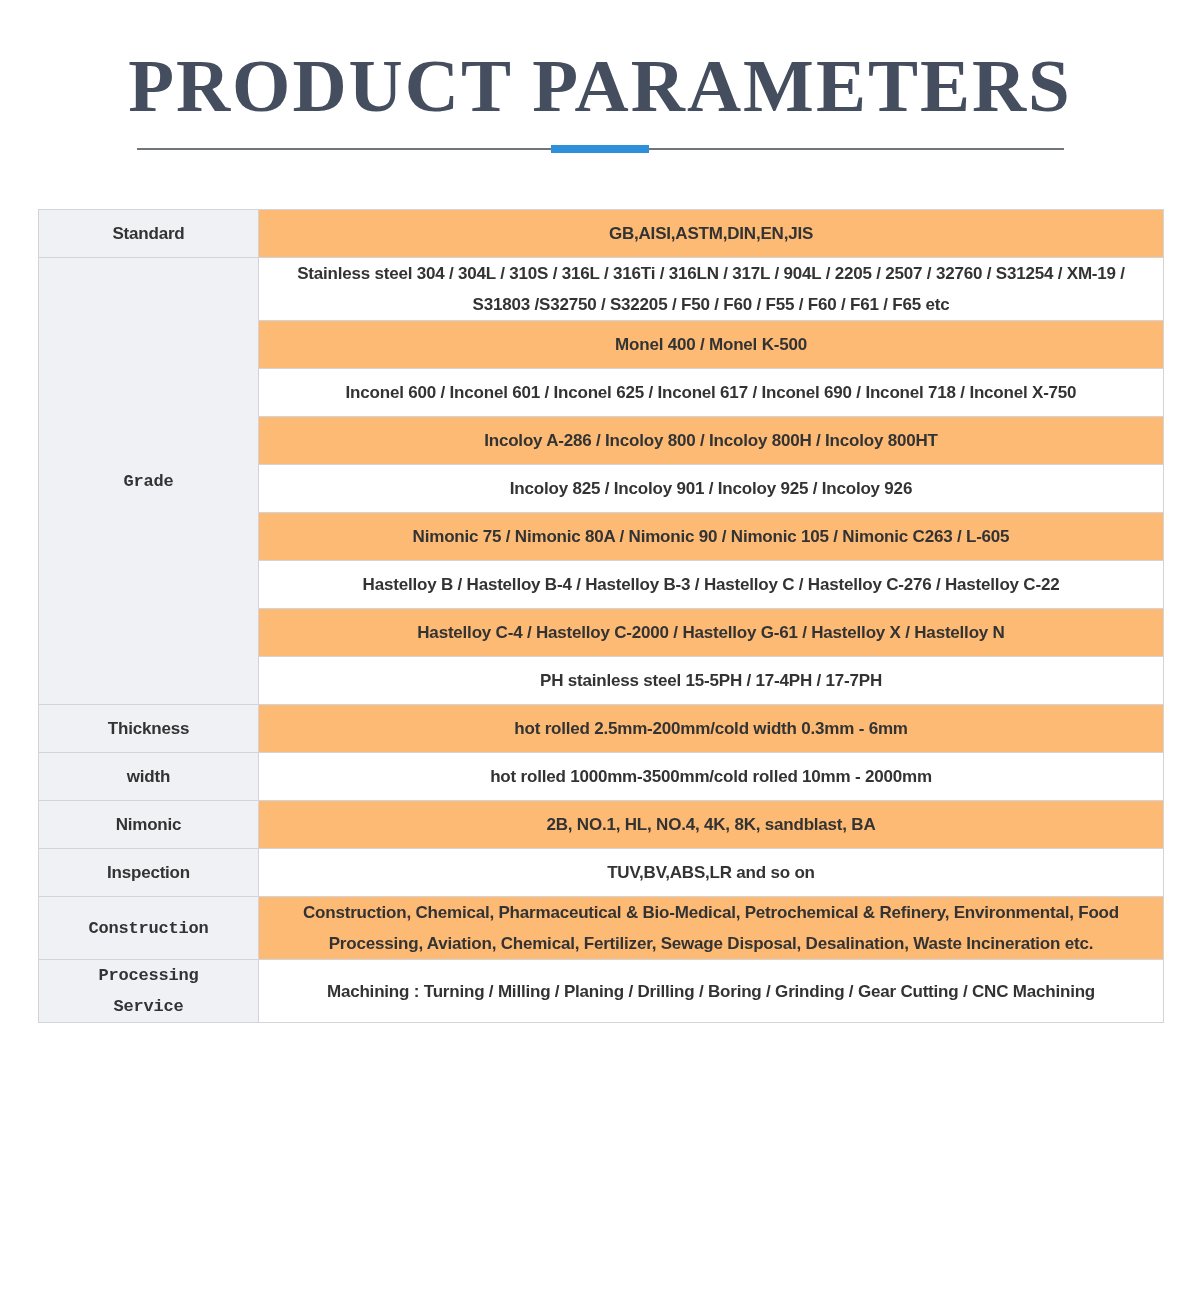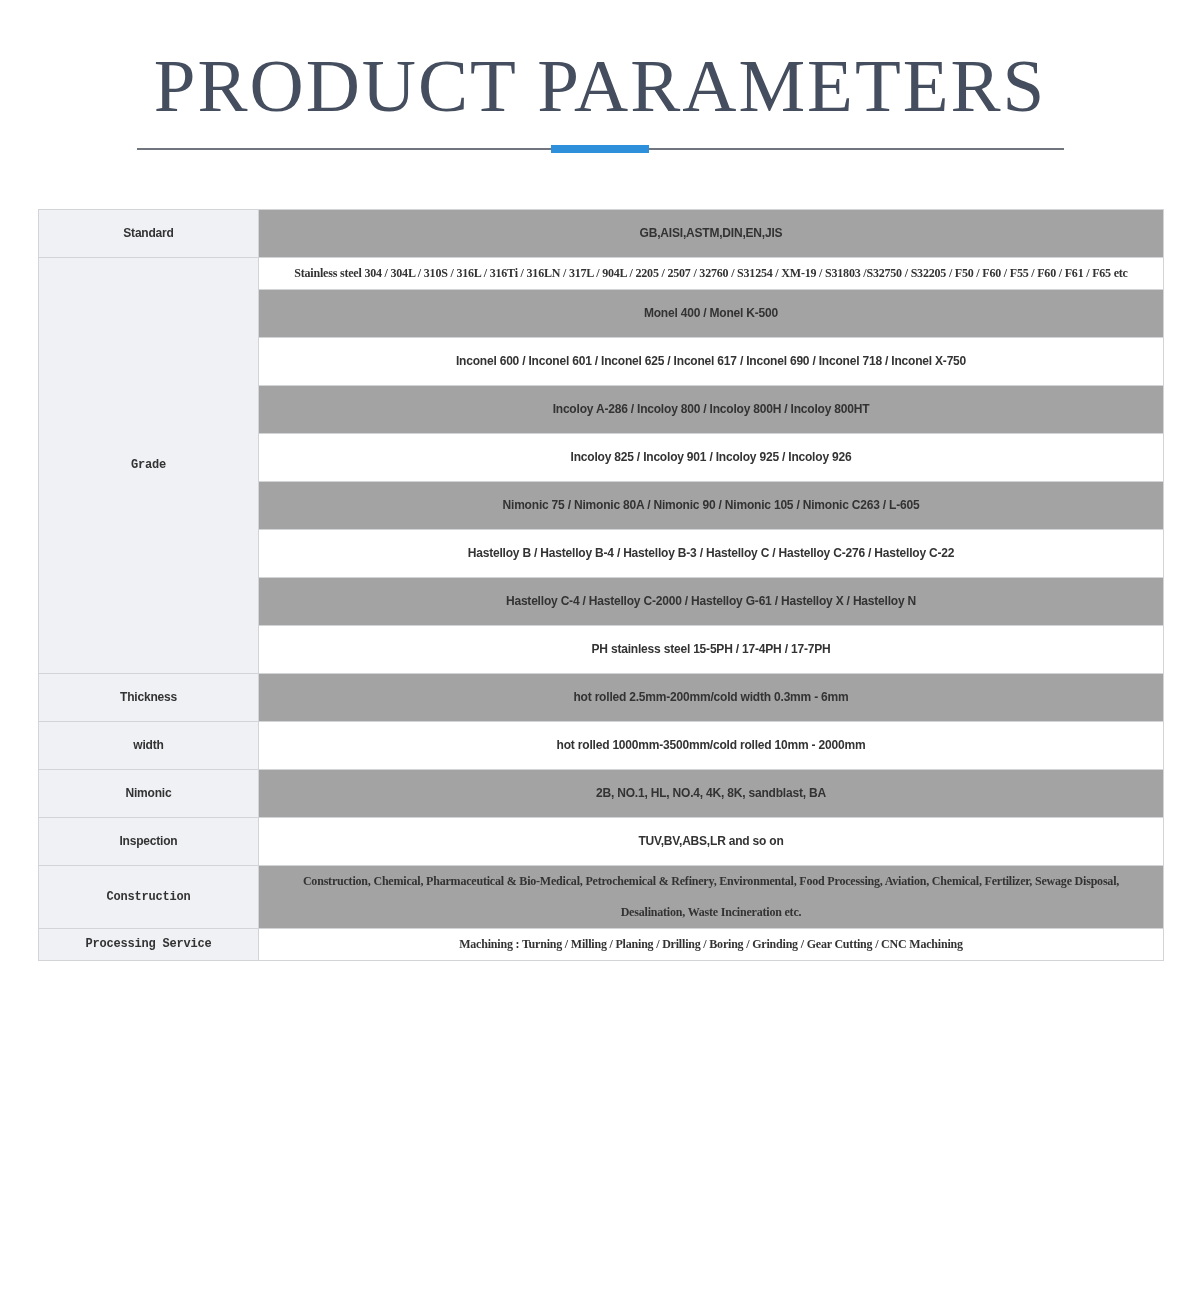--- a/index.html
+++ b/index.html
@@ -25,7 +25,7 @@
     height: 92px;
     text-align: center;
     font-family: "Liberation Serif", "DejaVu Serif", serif;
-    font-weight: 400;
+    font-weight: 700;
     font-size: 75px;
     line-height: 92px;
     letter-spacing: 2px;

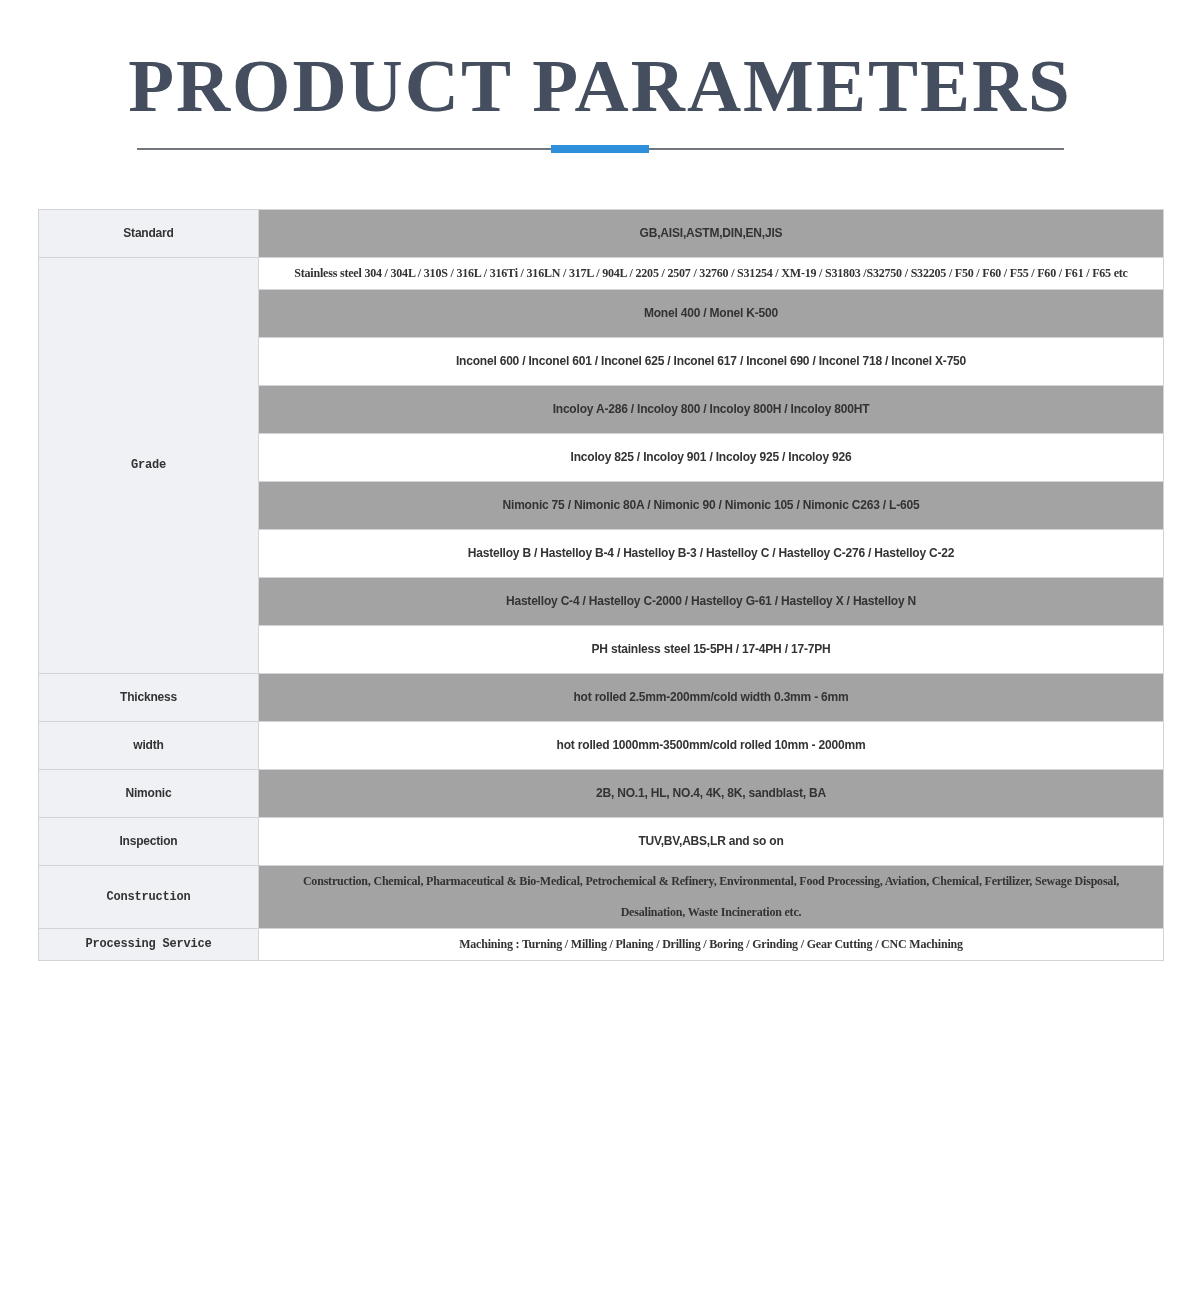--- a/index.html
+++ b/index.html
@@ -67,7 +67,7 @@
   table.params col.c-value { width: 905px; }
   table.params td {
     border: 1px solid #d2d4d8;
-    font-size: 12px;
+    font-size: 17px;
     font-weight: 700;
     letter-spacing: -0.2px;
     line-height: 31px;

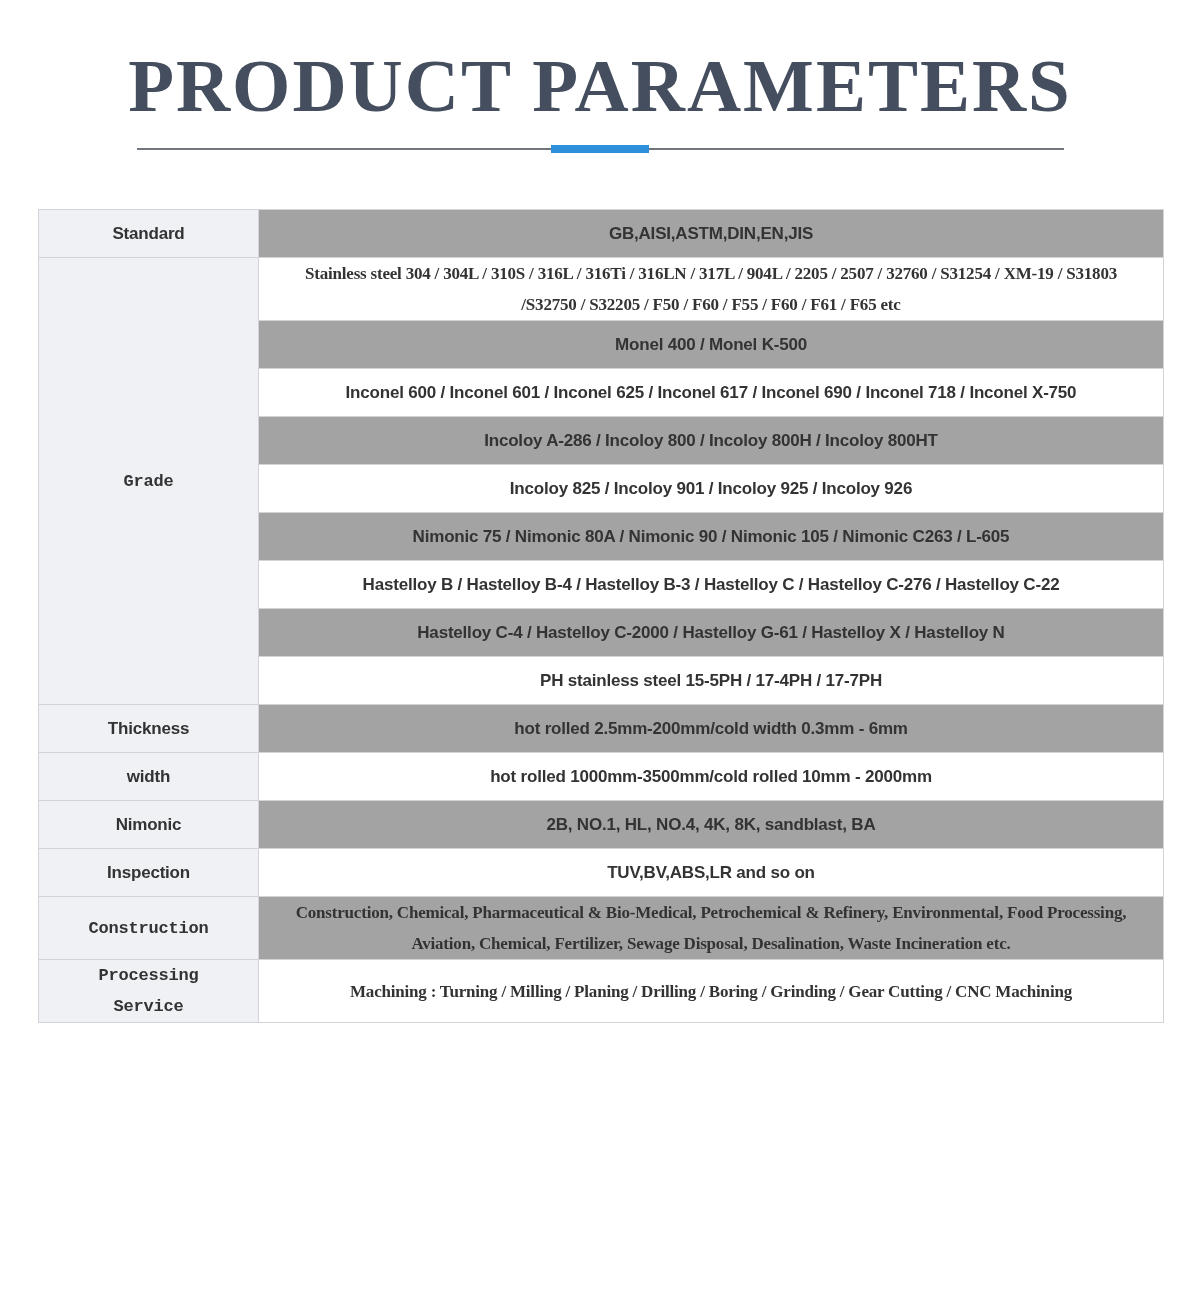--- a/index.html
+++ b/index.html
@@ -84,7 +84,7 @@
     background: #ffffff;
   }
   td.alt {
-    background: #a3a3a3;
+    background: #fdba74;
   }
   tr.h48 td { height: 47px; }
   td.multi {

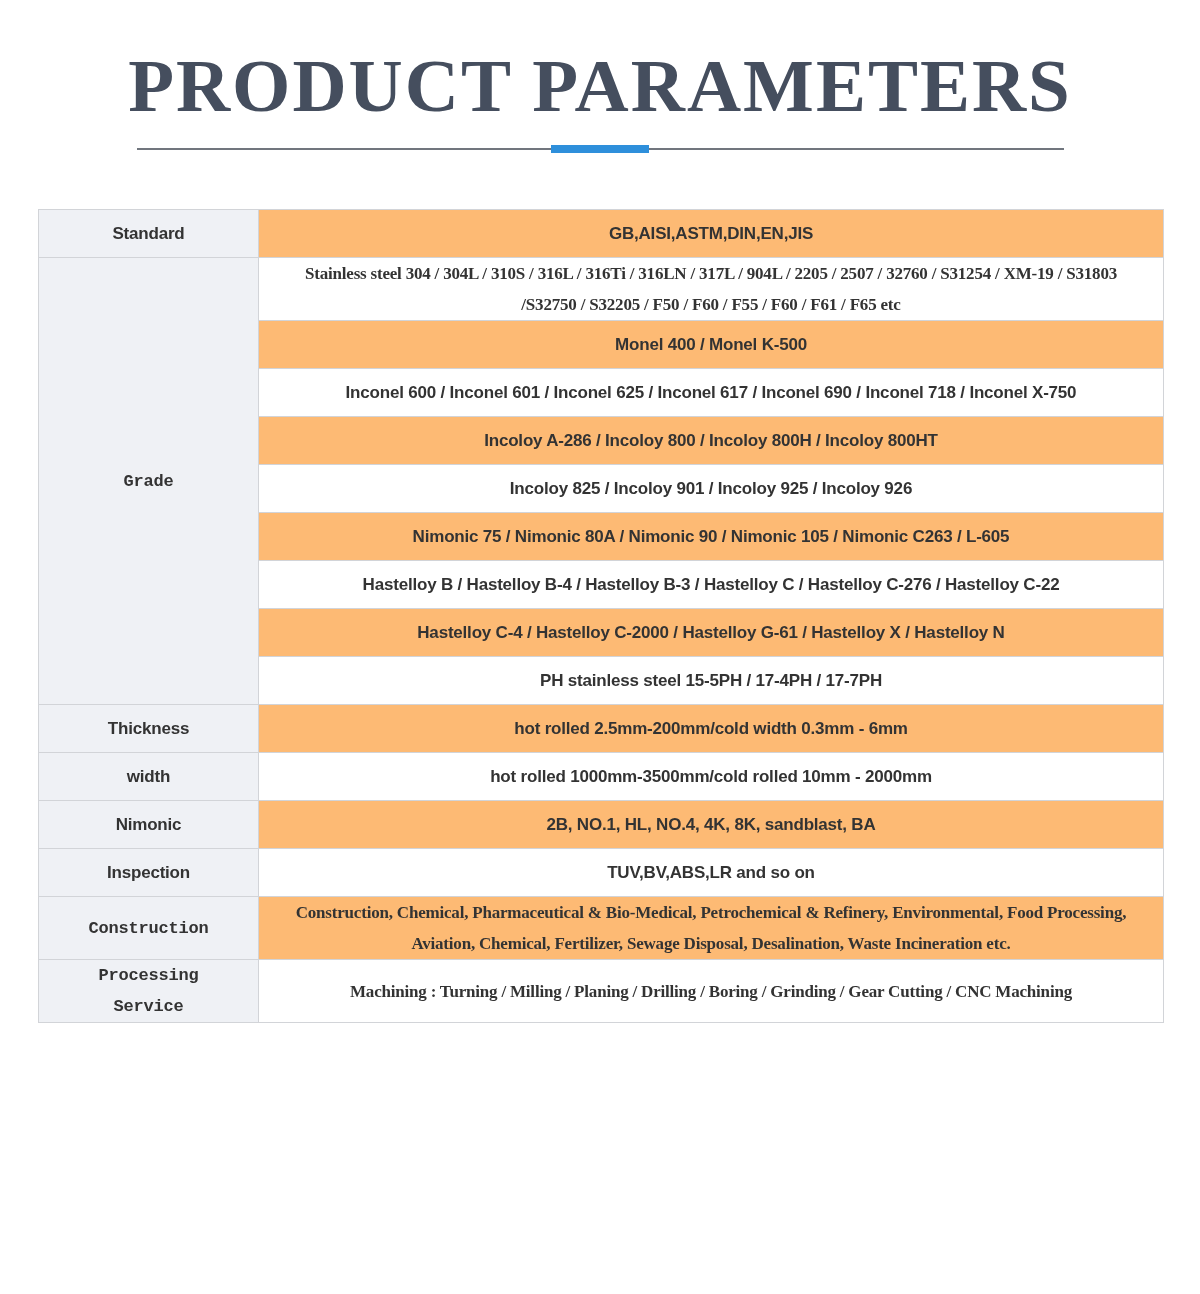--- a/index.html
+++ b/index.html
@@ -91,7 +91,6 @@
     padding-top: 9px;
     padding-bottom: 9px;
     vertical-align: top;
-    font-family: Liberation Serif, serif;
   }
   td.lbl-top {
     vertical-align: top;

